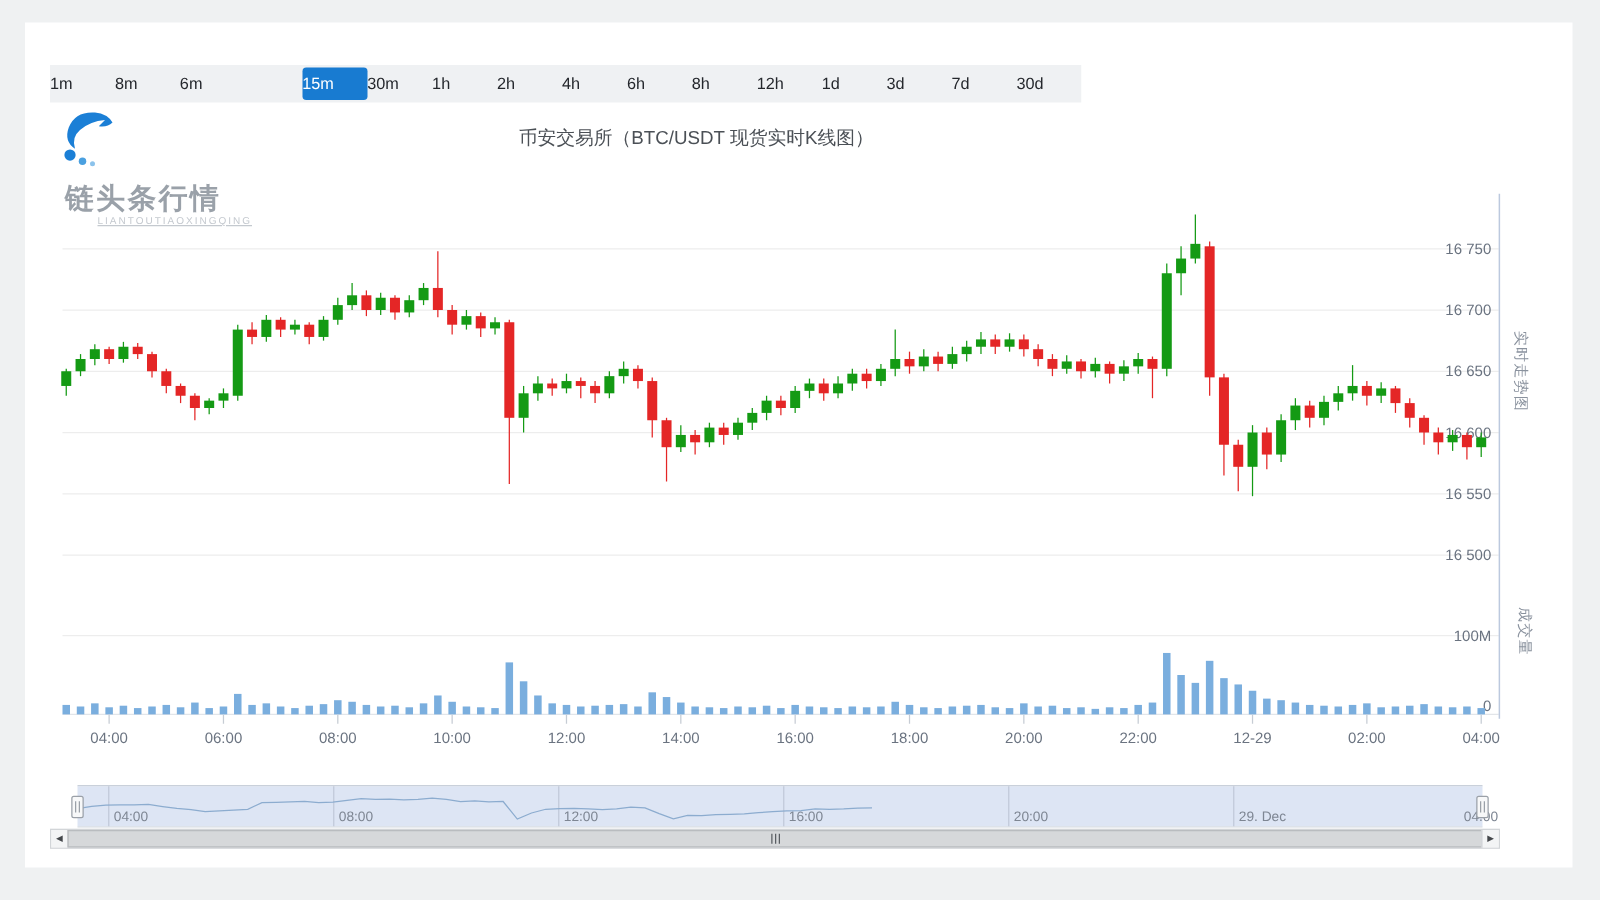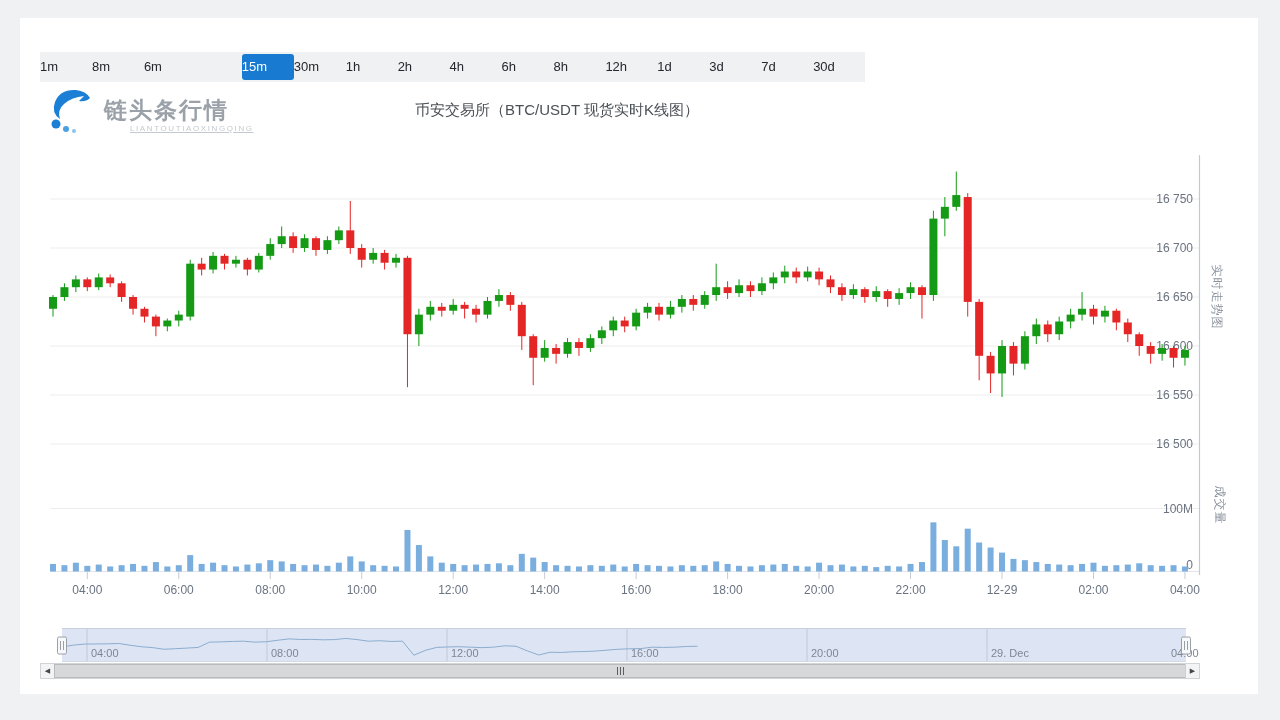--- a/index.html
+++ b/index.html
@@ -11,7 +11,7 @@
   .tab{width:55px;font-size:13px;color:#24272c;line-height:26px;height:26px;cursor:pointer;}
   .tab.active{background:#187bd1;color:#ffffff;border-radius:3px;margin-left:46px;}
   
-  #logo{position:absolute;left:26px;top:66px;display:flex;align-items:center;}
+  #logo{position:absolute;left:26px;top:66px;display:flex;align-items:flex-start;flex-direction:column;}
   #logo-txt{margin-left:6px;margin-top:10px;}
   #logo-main{font-size:23px;font-weight:bold;color:#9aa1a9;letter-spacing:2px;line-height:24px;}
   #logo-sub{font-size:8px;color:#c4c9cf;letter-spacing:1.6px;margin-left:26px;margin-top:2px;text-decoration:underline;}

